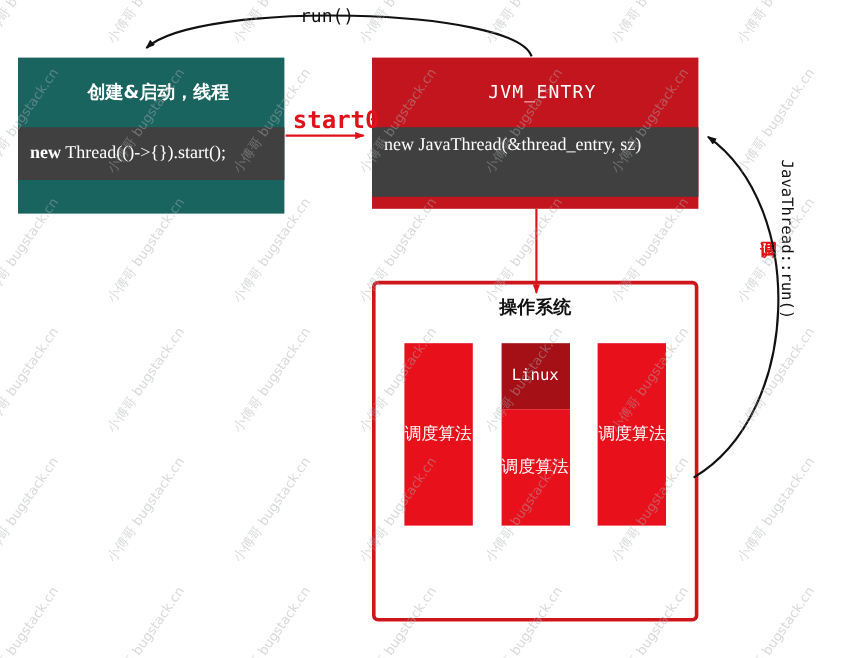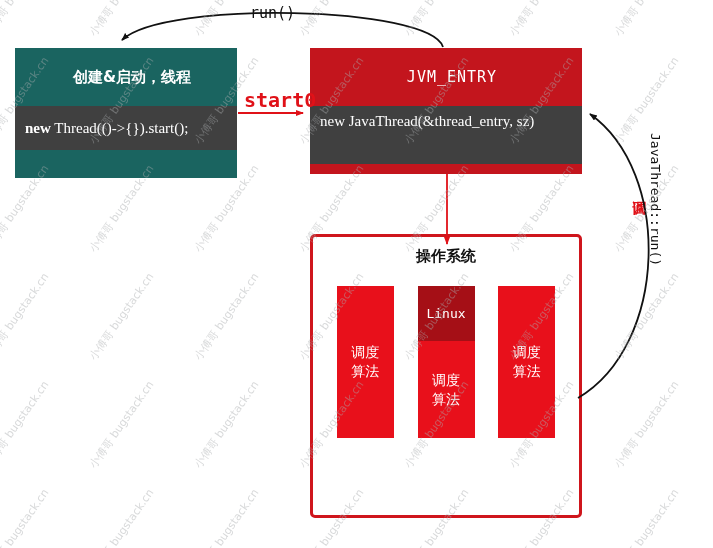--- a/index.html
+++ b/index.html
@@ -38,7 +38,7 @@
   .os-col{width:57px;height:152px;display:flex;flex-direction:column;}
   .os-col-head{height:55px;background:#a50f16;color:#fff;display:flex;align-items:center;justify-content:center;
                font-family:"DejaVu Sans Mono",monospace;font-size:13px;}
-  .os-col-body{flex:1;background:#e8101b;color:#fff;display:flex;flex-direction:column;align-items:center;justify-content:center;
+  .os-col-body{flex:1;background:#e8101b;color:#fff;display:flex;flex-direction:row;align-items:center;justify-content:center;
                font-size:14px;line-height:19px;}
   .cpu-bar{margin:10px 16px 0;height:46px;background:#141414;color:#fff;display:flex;align-items:center;justify-content:center;
            font-family:"DejaVu Sans Mono",monospace;font-size:15px;letter-spacing:2px;}

